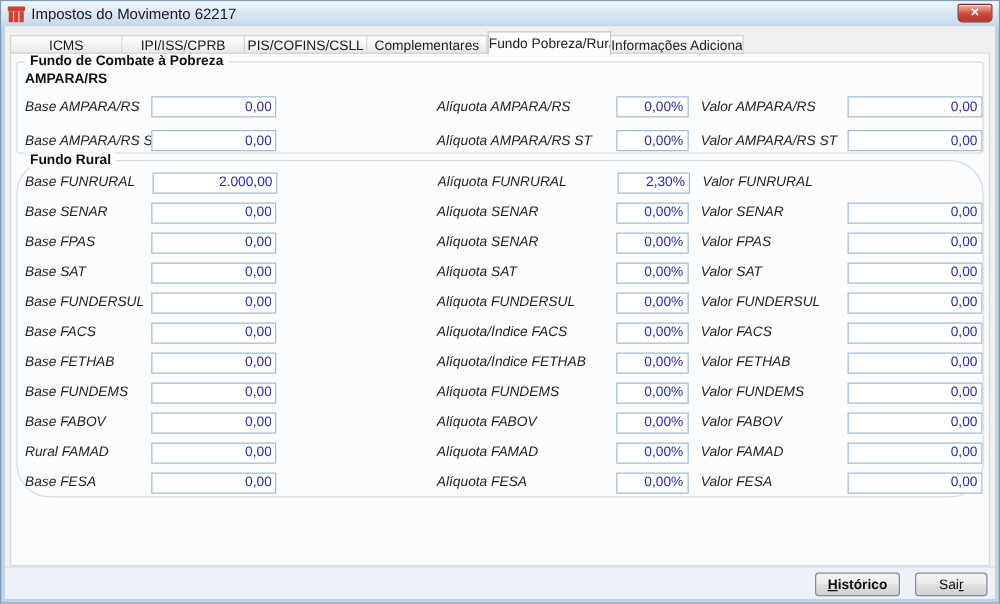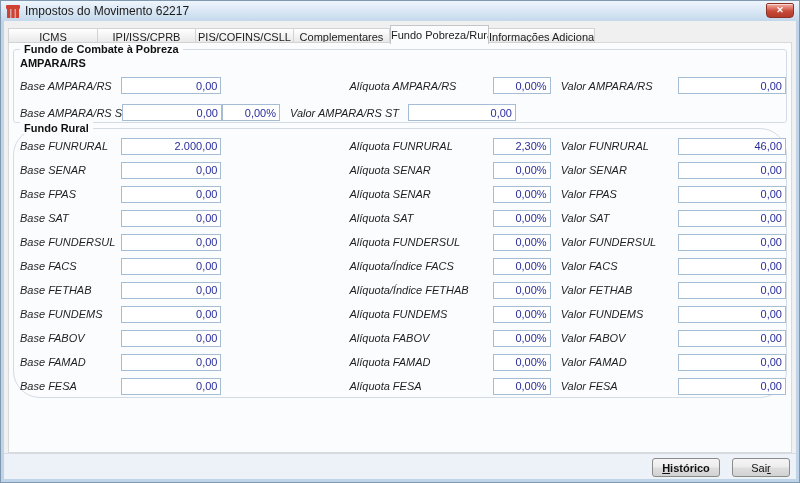--- a/index.html
+++ b/index.html
@@ -141,6 +141,7 @@
   <div class="row">
     <span class="lbl l1">Base AMPARA/RS ST</span>
     <input class="inp i1" value="0,00" style="">
+    <span class="lbl l2">Alíquota AMPARA/RS ST</span>
     <input class="inp i2" value="0,00%" style="">
     <span class="lbl l3">Valor AMPARA/RS ST</span>
     <input class="inp i3" value="0,00" style="">

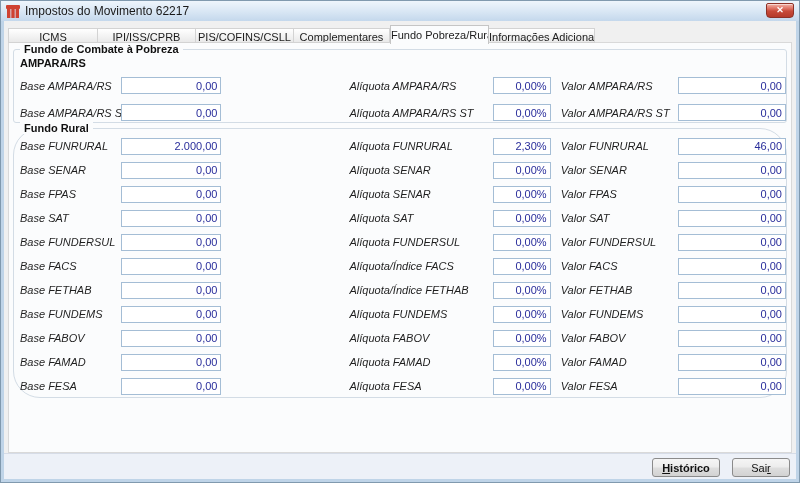--- a/index.html
+++ b/index.html
@@ -158,7 +158,6 @@
     <span class="lbl l2">Alíquota FUNRURAL</span>
     <input class="inp i2" value="2,30%" style="">
     <span class="lbl l3">Valor FUNRURAL</span>
-    <input class="inp i3" value="46,00" style="">
   </div>
 
   <div class="row">

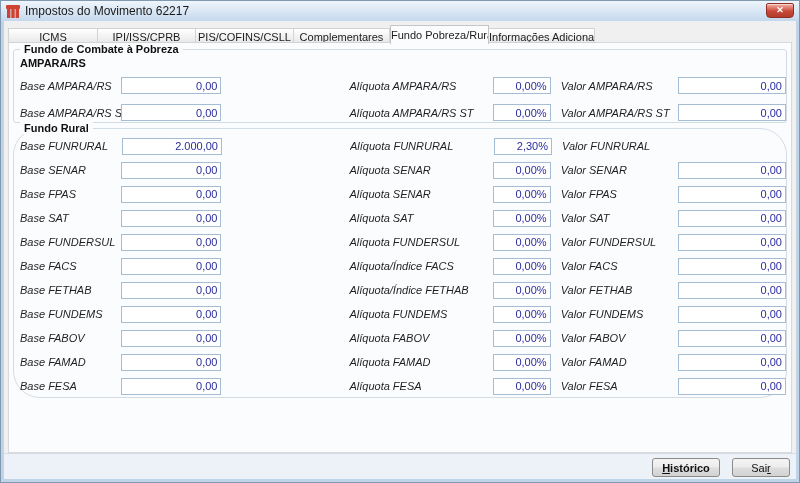--- a/index.html
+++ b/index.html
@@ -233,7 +233,7 @@
   </div>
 
   <div class="row">
-    <span class="lbl l1">Base FAMAD</span>
+    <span class="lbl l1">Rural FAMAD</span>
     <input class="inp i1" value="0,00" style="">
     <span class="lbl l2">Alíquota FAMAD</span>
     <input class="inp i2" value="0,00%" style="">

